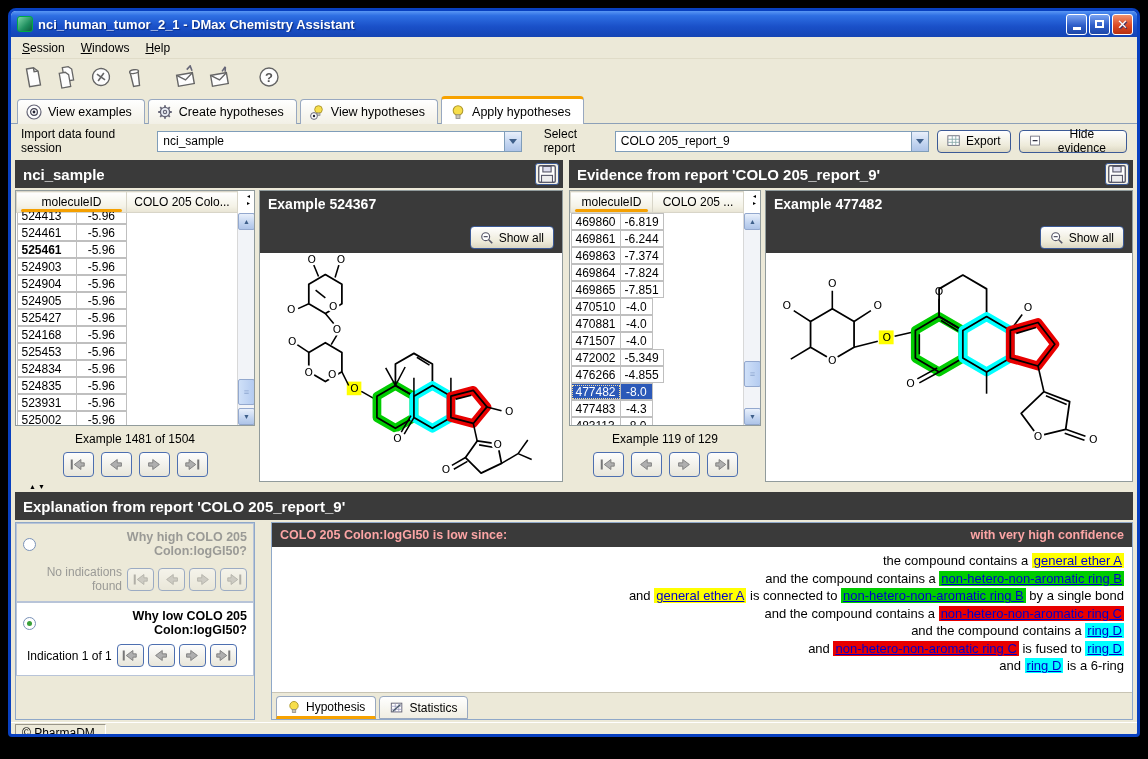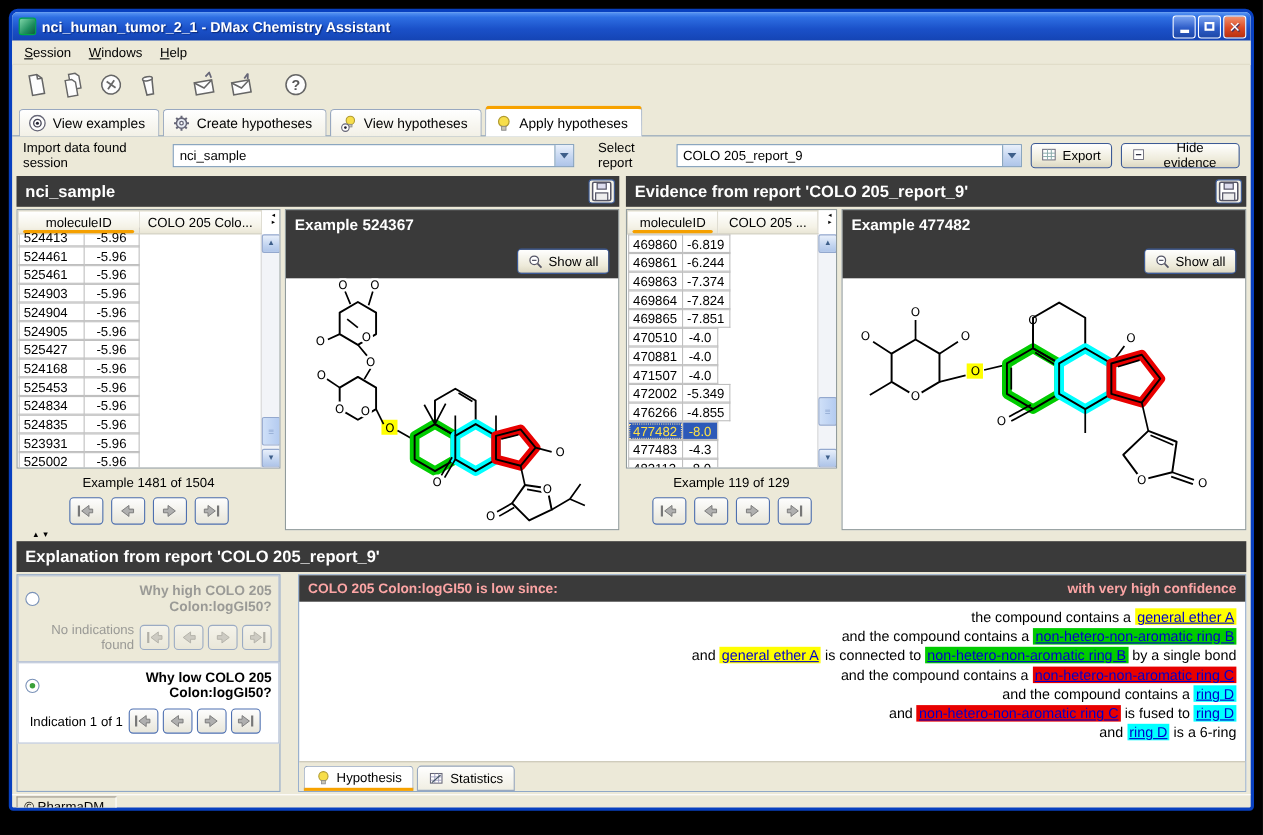--- a/index.html
+++ b/index.html
@@ -330,7 +330,7 @@
                     <td class="valcell center" style="width: 111px;">-5.96</td>
                   </tr>
                   <tr style="display: block;">
-                    <td class="idcell" style="width: 110px;">525461</td>
+                    <td class="idcell" style="width: 110px; font-weight: bold;">525461</td>
                     <td class="valcell center" style="width: 111px;">-5.96</td>
                   </tr>
                   <tr style="display: block;">

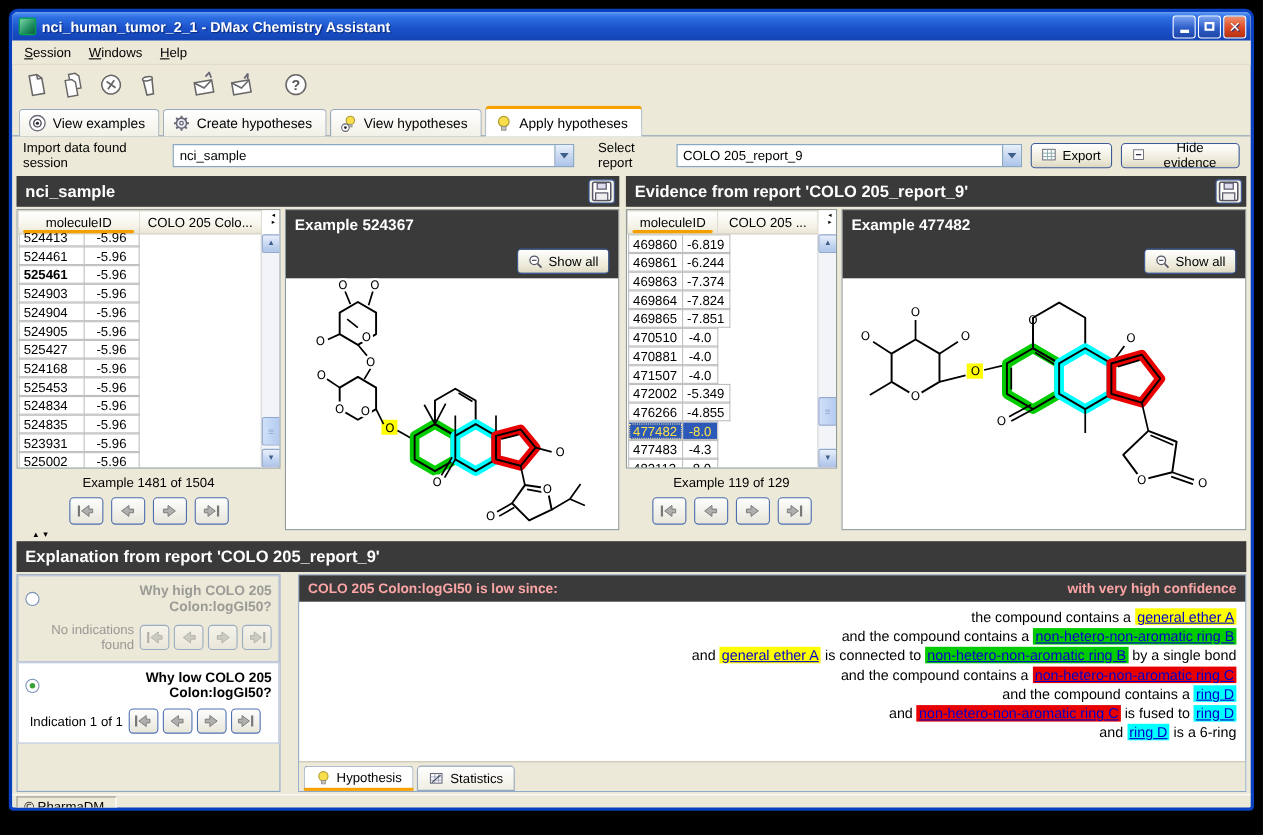--- a/index.html
+++ b/index.html
@@ -76,7 +76,7 @@
     background:#F5A000; border-radius:2px; }
   table.mt td { height:16px; font-size:12px; padding:0 4px; border:1px solid #BFBFBF; white-space:nowrap; overflow:hidden; }
   td.idcell { text-align:left; } td.valcell.center { text-align:center; } td.valcell.left { text-align:center; }
-  tr.sel td { background:#2C59B8; color:#fde047; }
+  tr.sel td { background:#2C59B8; color:#ffffff; }
   tr.sel td.idcell { outline:1px dotted #F8E0A0; outline-offset:-2px; }
   .colscroll { position:absolute; right:1px; top:2px; width:9px; font-size:6px; line-height:7px; color:#000; text-align:center; }
 

